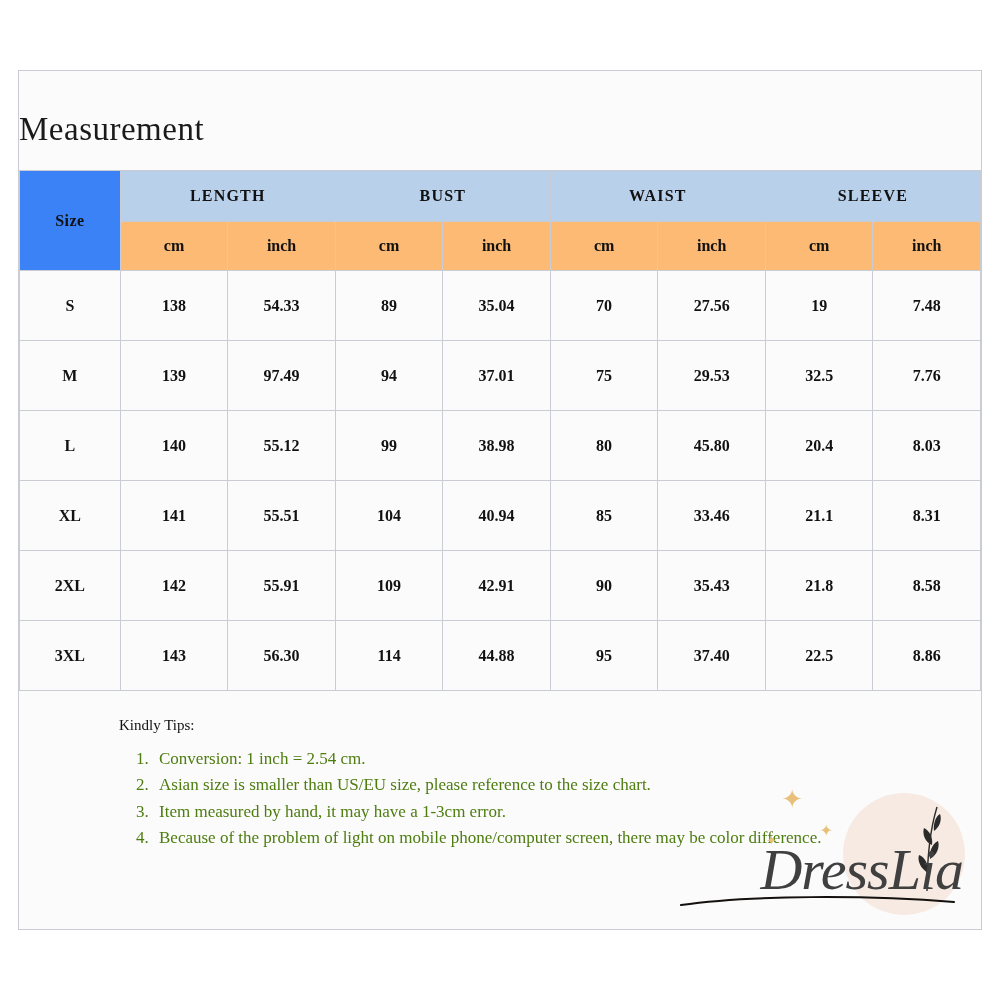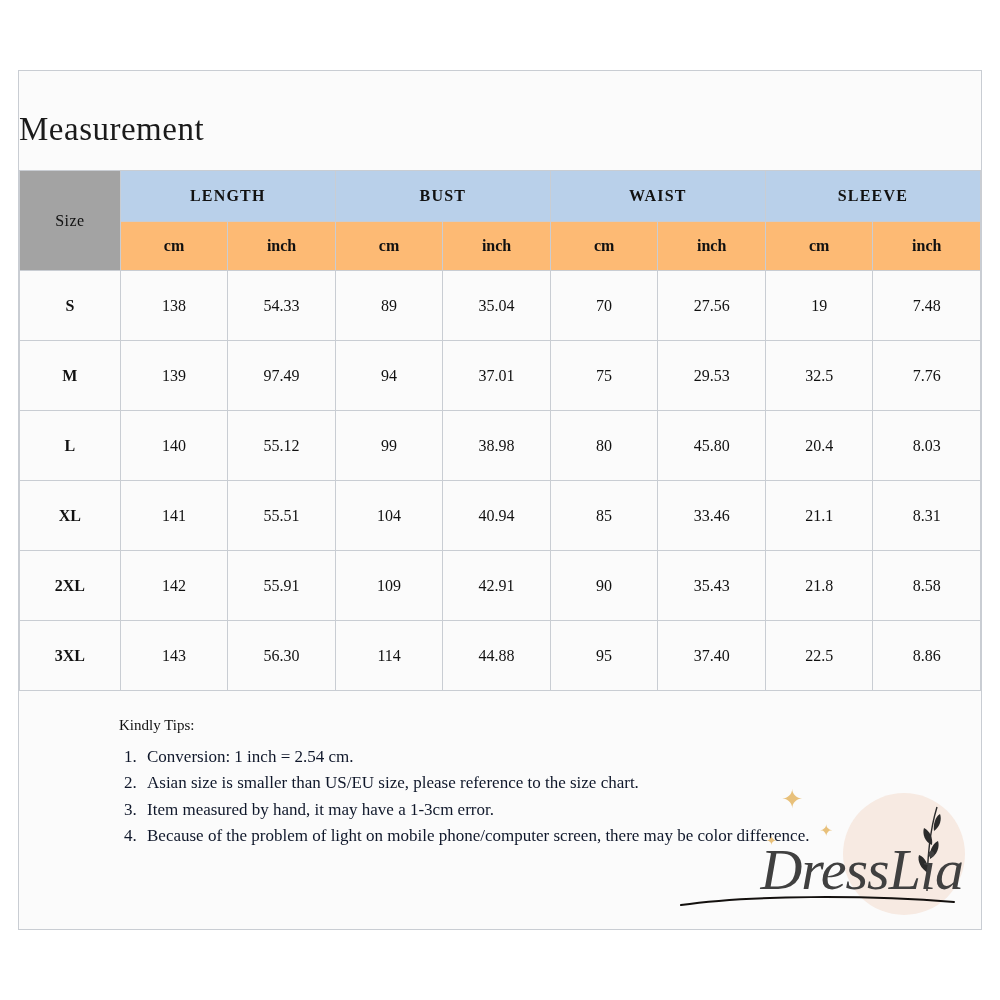--- a/index.html
+++ b/index.html
@@ -63,8 +63,8 @@
     font-size: 15px;
   }
   .hdr-size {
-    background: #a3a3a3;
-    font-weight: normal;
+    background: #3b82f6;
+    font-weight: bold;
     font-size: 16px;
     letter-spacing: 0.5px;
   }

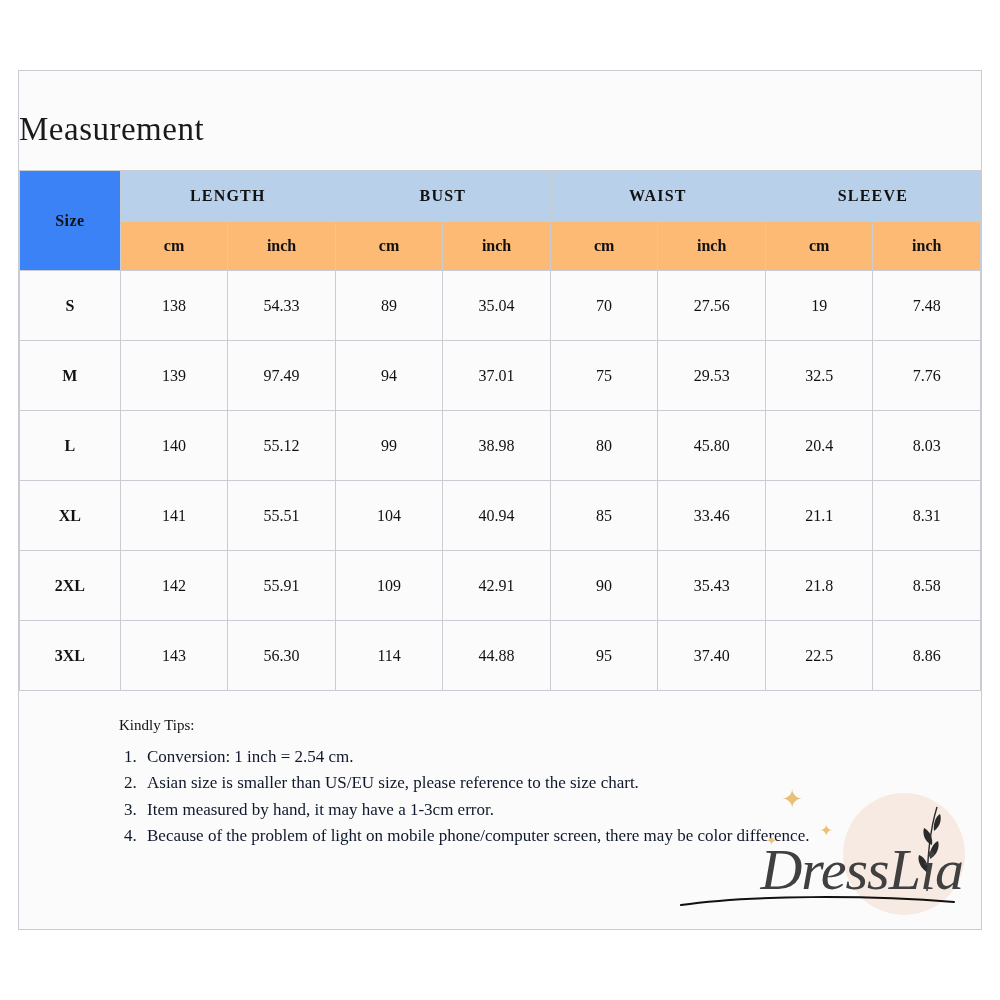--- a/index.html
+++ b/index.html
@@ -75,7 +75,7 @@
     background: #fbfbfb;
   }
   td.val {
-    font-weight: normal;
+    font-weight: bold;
     font-size: 17px;
     height: 67px;
     background: #fbfbfb;

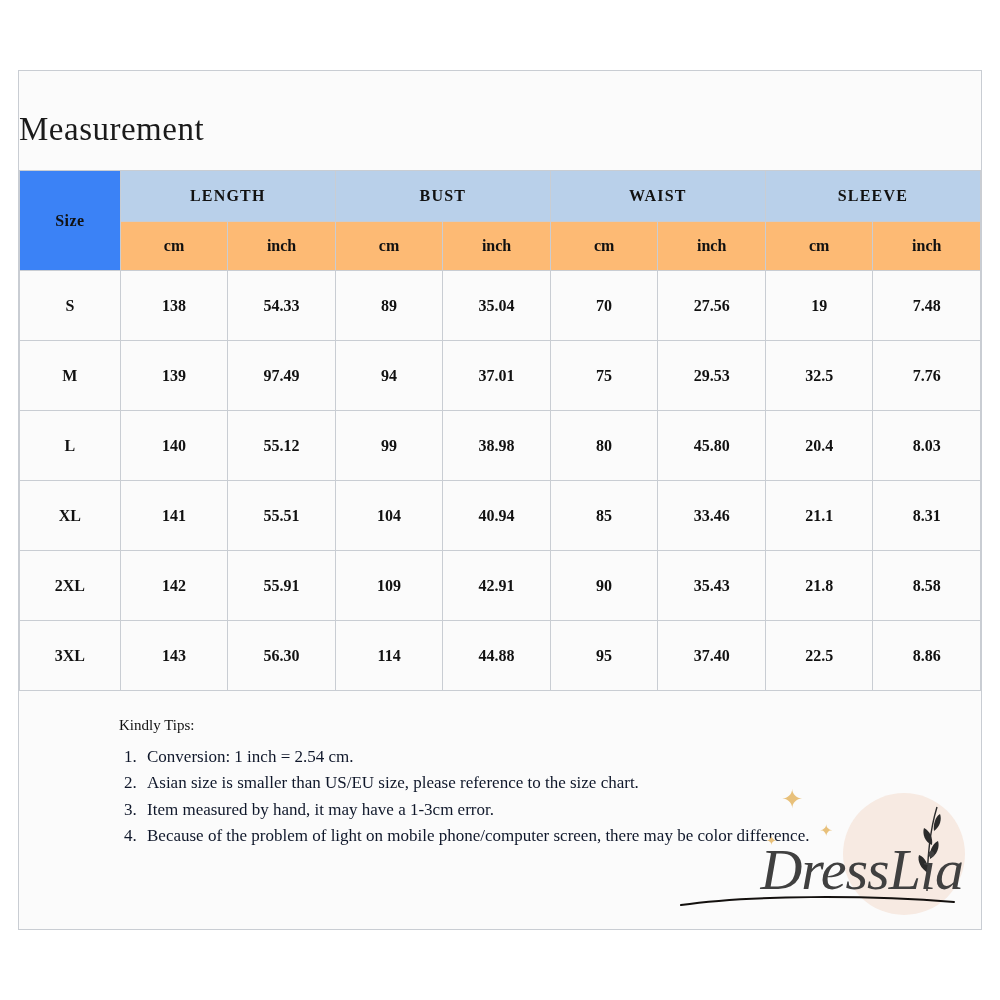--- a/index.html
+++ b/index.html
@@ -90,10 +90,10 @@
     margin-bottom: 10px;
   }
   ol.tips-list {
-    margin: 0;
+    margin: 12px;
     padding-left: 22px;
     font-size: 17px;
-    color: #0f172a;
+    color: #4d7c0f;
     line-height: 1.55;
   }
   ol.tips-list li {

